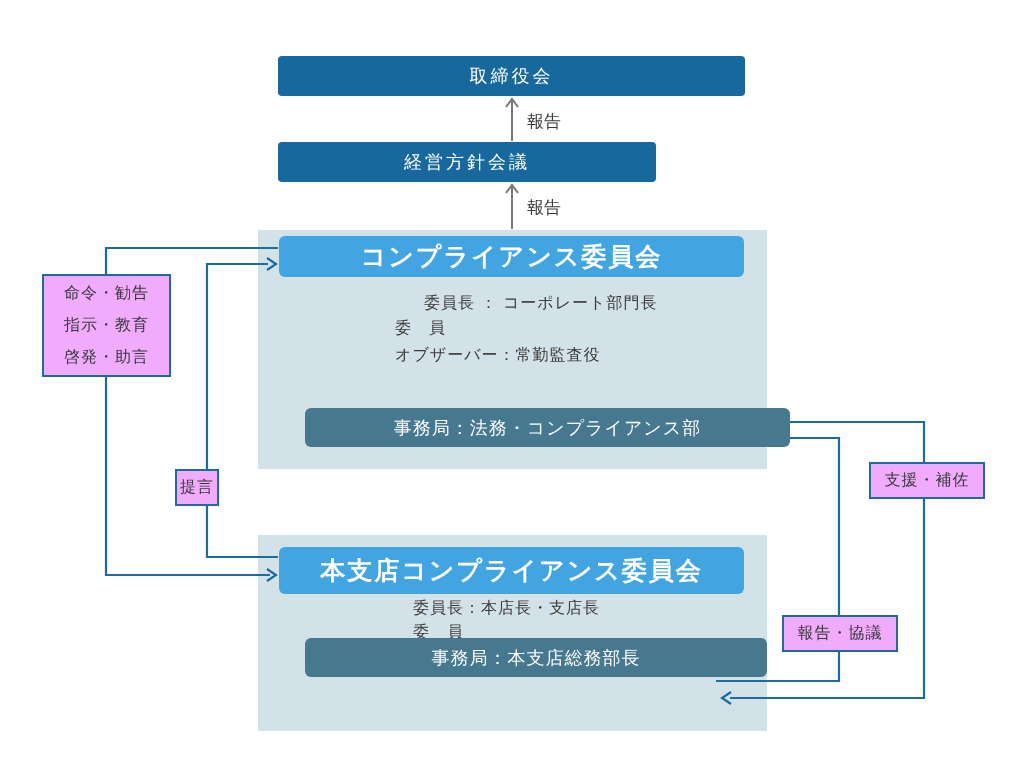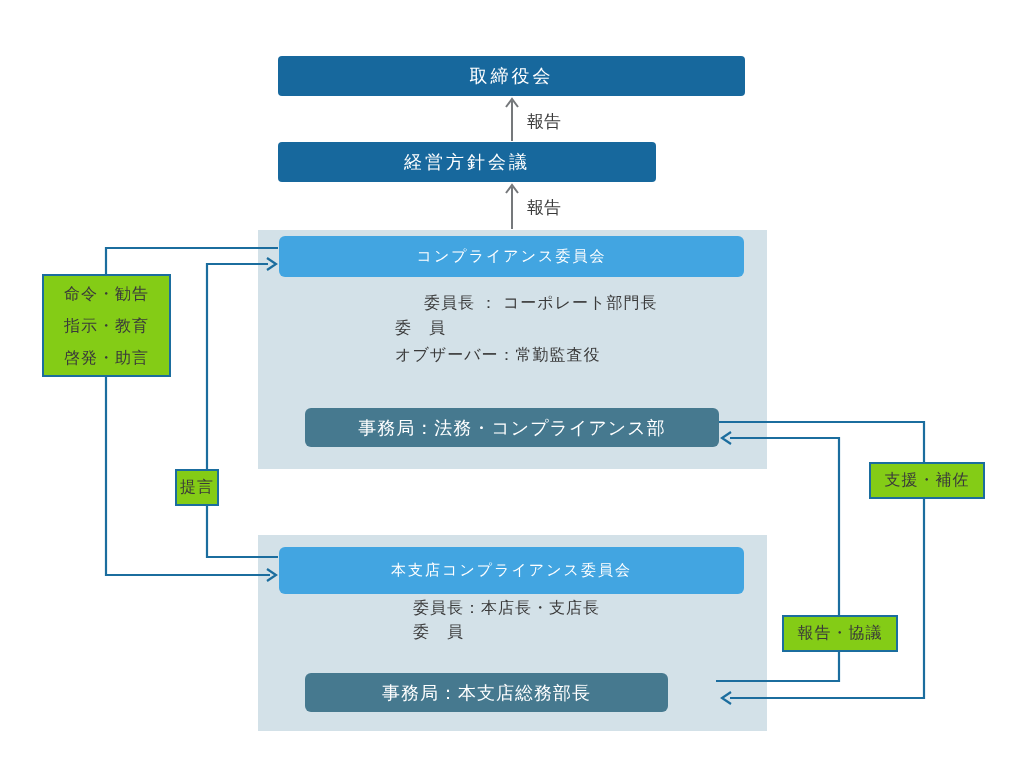--- a/index.html
+++ b/index.html
@@ -45,7 +45,7 @@
     border-radius:6px;
     color:#ffffff;
     display:flex;align-items:center;justify-content:center;
-    font-size:15px;letter-spacing:2px;font-weight:400;
+    font-size:25px;letter-spacing:2px;font-weight:700;
     z-index:2;
   }
   .secretariat-box{

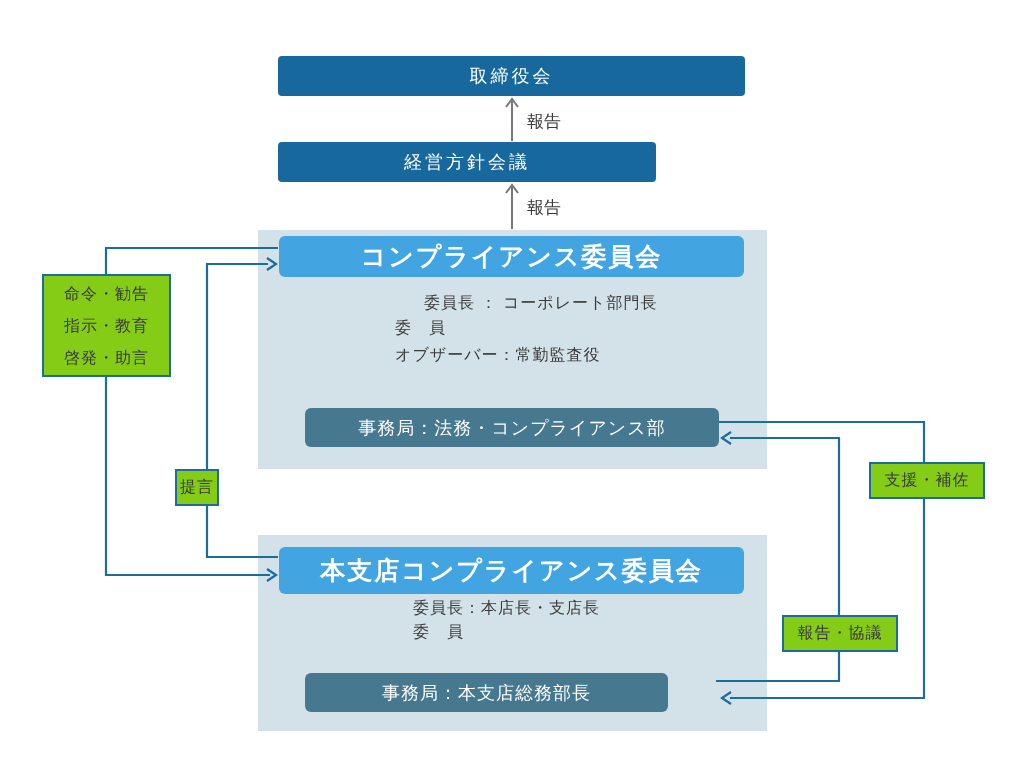--- a/index.html
+++ b/index.html
@@ -67,12 +67,13 @@
   }
   .label-box{
     position:absolute;
-    background:#84cc16;
+    background:#f0abfc;
     border:2px solid var(--line);
     color:var(--text-dark);
     display:flex;align-items:center;justify-content:center;
     font-size:16px;letter-spacing:1px;
     z-index:2;
+    font-family:Liberation Mono, monospace;
   }
   .label-box.multi{
     flex-direction:column;

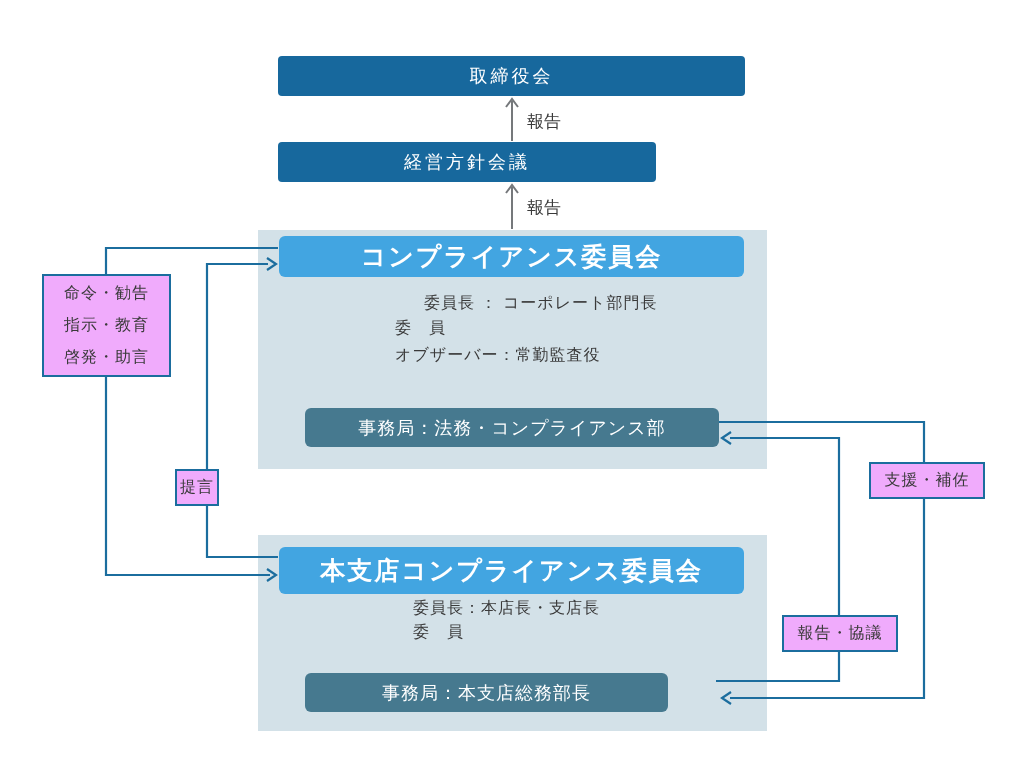--- a/index.html
+++ b/index.html
@@ -124,7 +124,7 @@
   <div class="detail-text" style="left:395px;top:292px;margin-left:29px;">委員長 ： コーポレート部門長</div>
   <div class="detail-text" style="left:395px;top:317px;">委　員</div>
   <div class="detail-text" style="left:395px;top:344px;">オブザーバー：常勤監査役</div>
-  <div class="secretariat-box" style="left:305px;top:408px;width:414px;height:39px;">事務局：法務・コンプライアンス部</div>
+  <div class="secretariat-box" style="left:305px;top:408px;width:485px;height:39px;">事務局：法務・コンプライアンス部</div>
 
   <div class="header-box" style="left:279px;top:547px;width:465px;height:47px;">本支店コンプライアンス委員会</div>
   <div class="detail-text" style="left:413px;top:597px;">委員長：本店長・支店長</div>

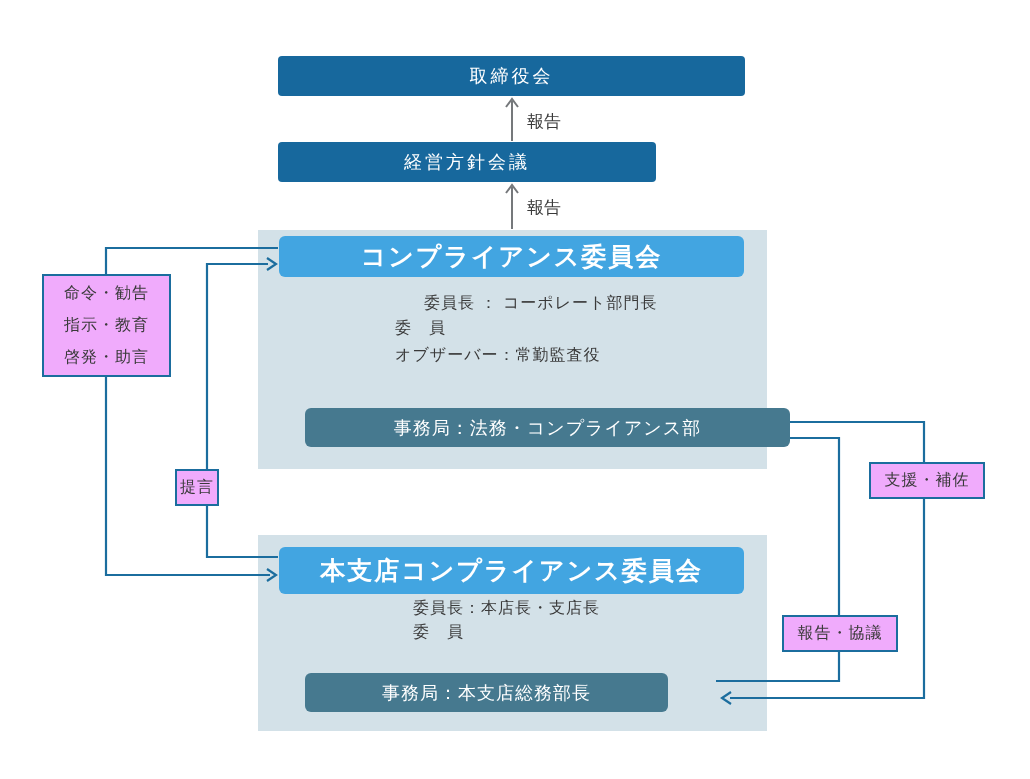--- a/index.html
+++ b/index.html
@@ -129,7 +129,7 @@
   <div class="header-box" style="left:279px;top:547px;width:465px;height:47px;">本支店コンプライアンス委員会</div>
   <div class="detail-text" style="left:413px;top:597px;">委員長：本店長・支店長</div>
   <div class="detail-text" style="left:413px;top:621px;">委　員</div>
-  <div class="secretariat-box" style="left:305px;top:673px;width:363px;height:39px;">事務局：本支店総務部長</div>
+  <div class="secretariat-box" style="left:305px;top:638px;width:462px;height:39px;">事務局：本支店総務部長</div>
 
   <div class="label-box multi" style="left:42px;top:274px;width:129px;height:103px;">
     <div>命令・勧告</div>

